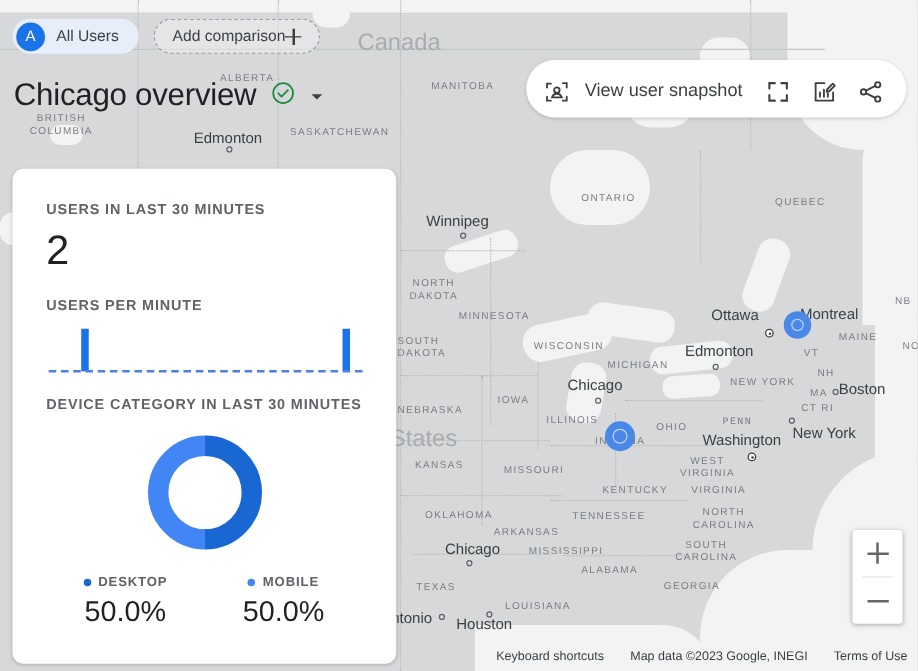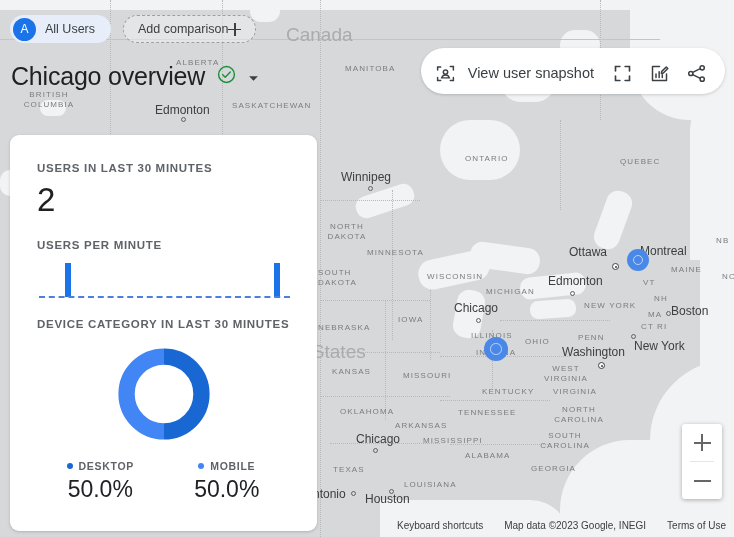--- a/index.html
+++ b/index.html
@@ -260,7 +260,7 @@
         <div class="map-label" style="left: 641px; top: 322px;">CT RI</div>
         <div class="map-label" style="left: 398px; top: 315px;">IOWA</div>
         <div class="map-label" style="left: 318px; top: 323px;">NEBRASKA</div>
-        <div class="map-label" style="left: 437px; top: 331px; margin-left: 34px;">ILLINOIS</div>
+        <div class="map-label" style="left: 437px; top: 331px;">ILLINOIS</div>
         <div class="map-label" style="left: 476px; top: 348px;">INDIANA</div>
         <div class="map-label" style="left: 525px; top: 337px;">OHIO</div>
         <div class="map-label" style="left: 578px; top: 333px;">PENN</div>

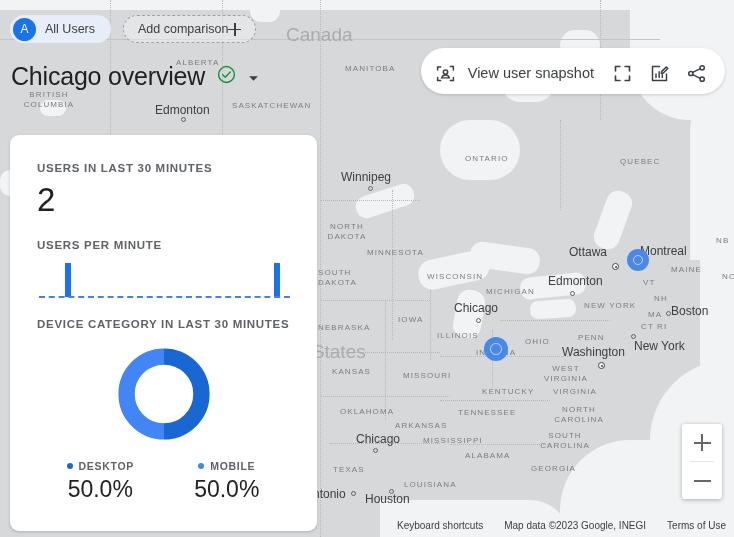--- a/index.html
+++ b/index.html
@@ -263,7 +263,7 @@
         <div class="map-label" style="left: 437px; top: 331px;">ILLINOIS</div>
         <div class="map-label" style="left: 476px; top: 348px;">INDIANA</div>
         <div class="map-label" style="left: 525px; top: 337px;">OHIO</div>
-        <div class="map-label" style="left: 578px; top: 333px;">PENN</div>
+        <div class="map-label" style="left: 578px; top: 333px; font-family: Liberation Mono, monospace;">PENN</div>
         <div class="map-label" style="left: 332px; top: 367px;">KANSAS</div>
         <div class="map-label" style="left: 384px; top: 371px; margin-left: 19px;">MISSOURI</div>
         <div class="map-label" style="left: 537px; top: 364px; width: 58px; white-space: normal; text-align: center; line-height: 1.25;">WEST VIRGINIA</div>

